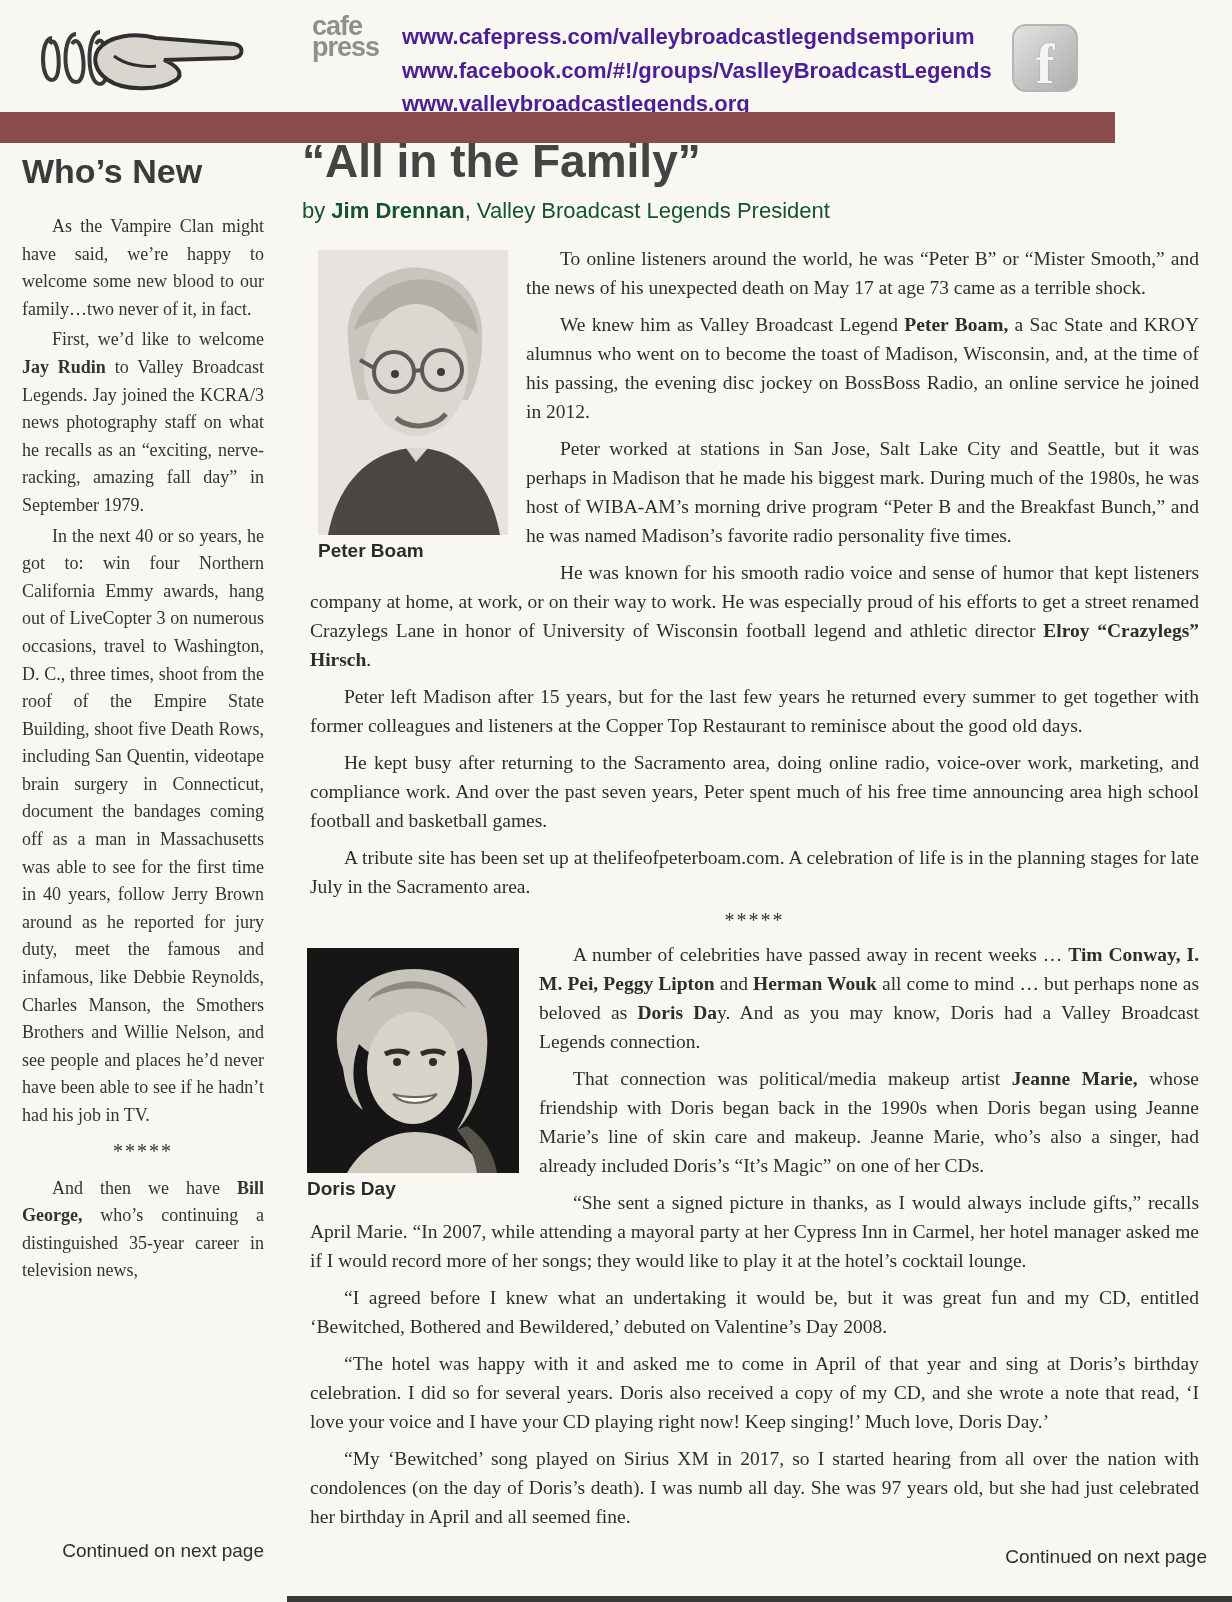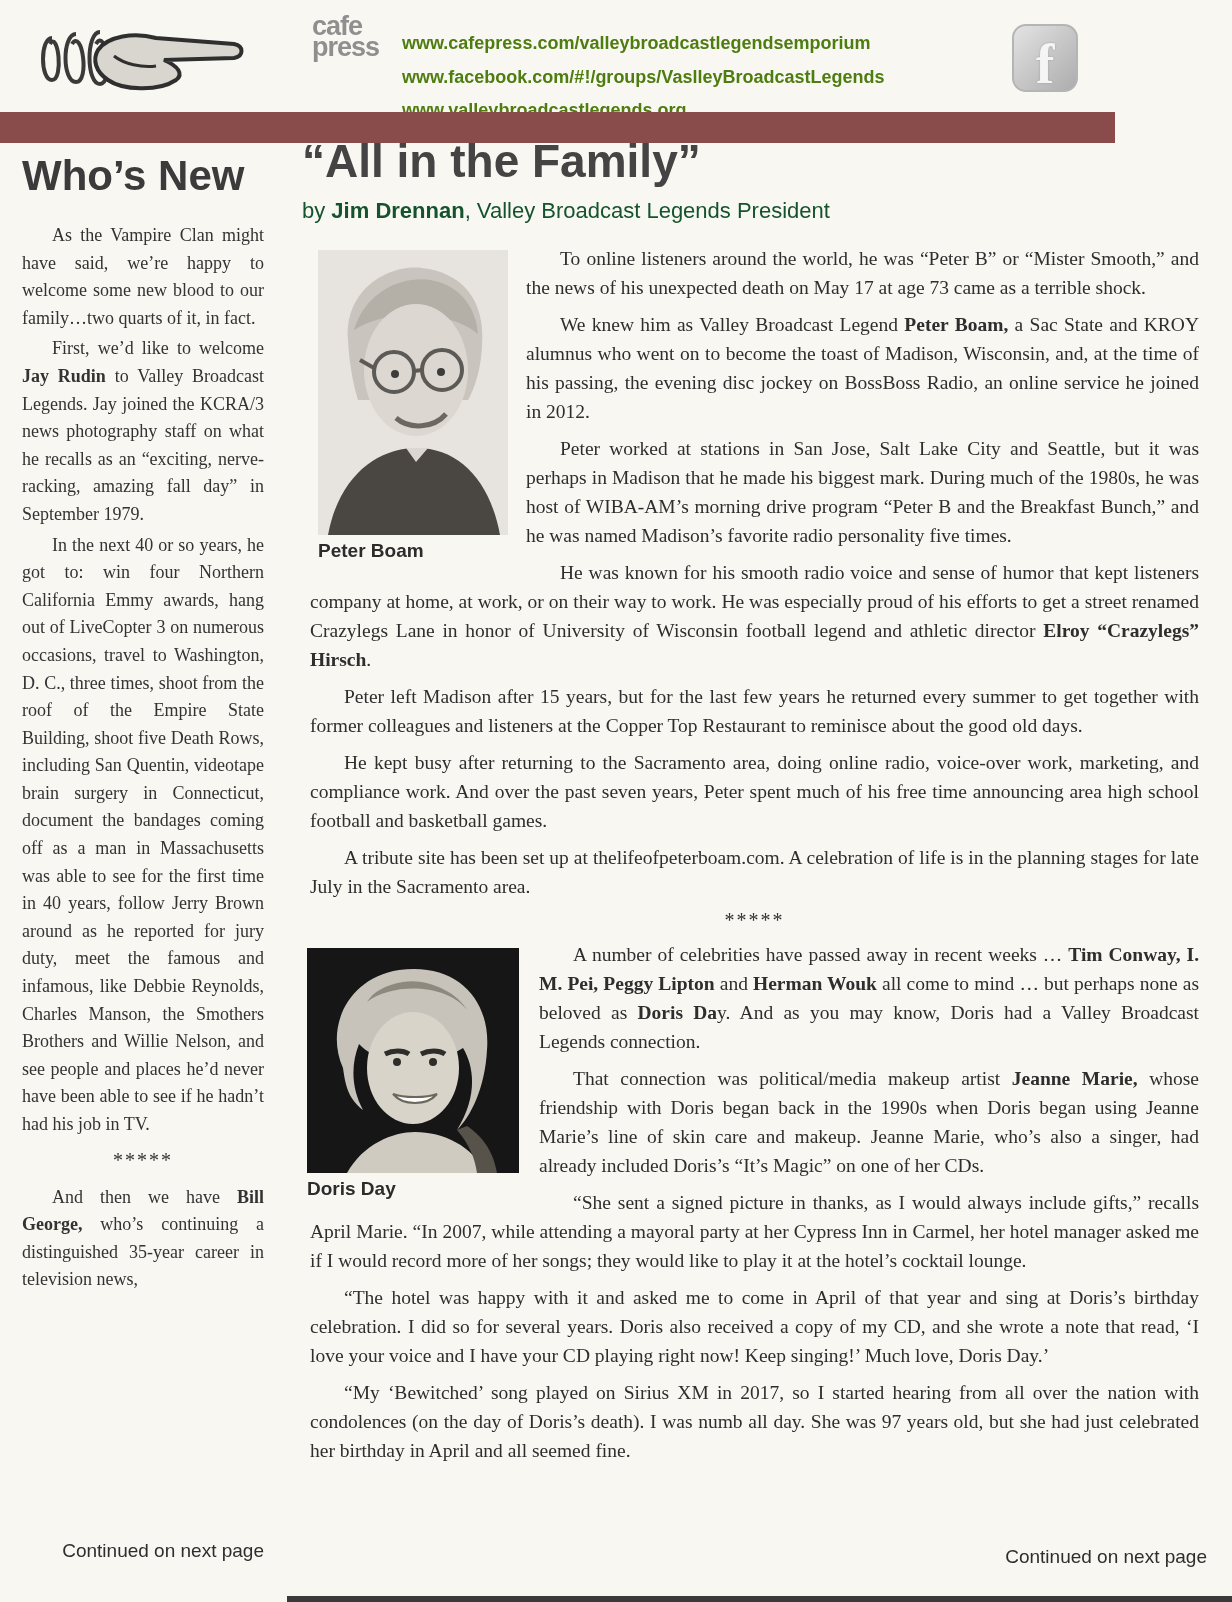--- a/index.html
+++ b/index.html
@@ -17,9 +17,9 @@
     color:#8f8f8f;font-size:27px;line-height:21px;letter-spacing:-1px;
   }
   .urls{
-    position:absolute;left:402px;top:27px;width:620px;
-    font-family:"Liberation Sans", sans-serif;font-weight:bold;
-    font-size:18px;line-height:33.5px;color:#4d7c0f;
+    position:absolute;left:402px;top:20px;width:620px;
+    font-family:"Liberation Sans", sans-serif;font-weight:bold;
+    font-size:22px;line-height:33.5px;color:#4c1d95;
   }
   .fb-icon{
     position:absolute;left:1012px;top:24px;width:62px;height:64px;

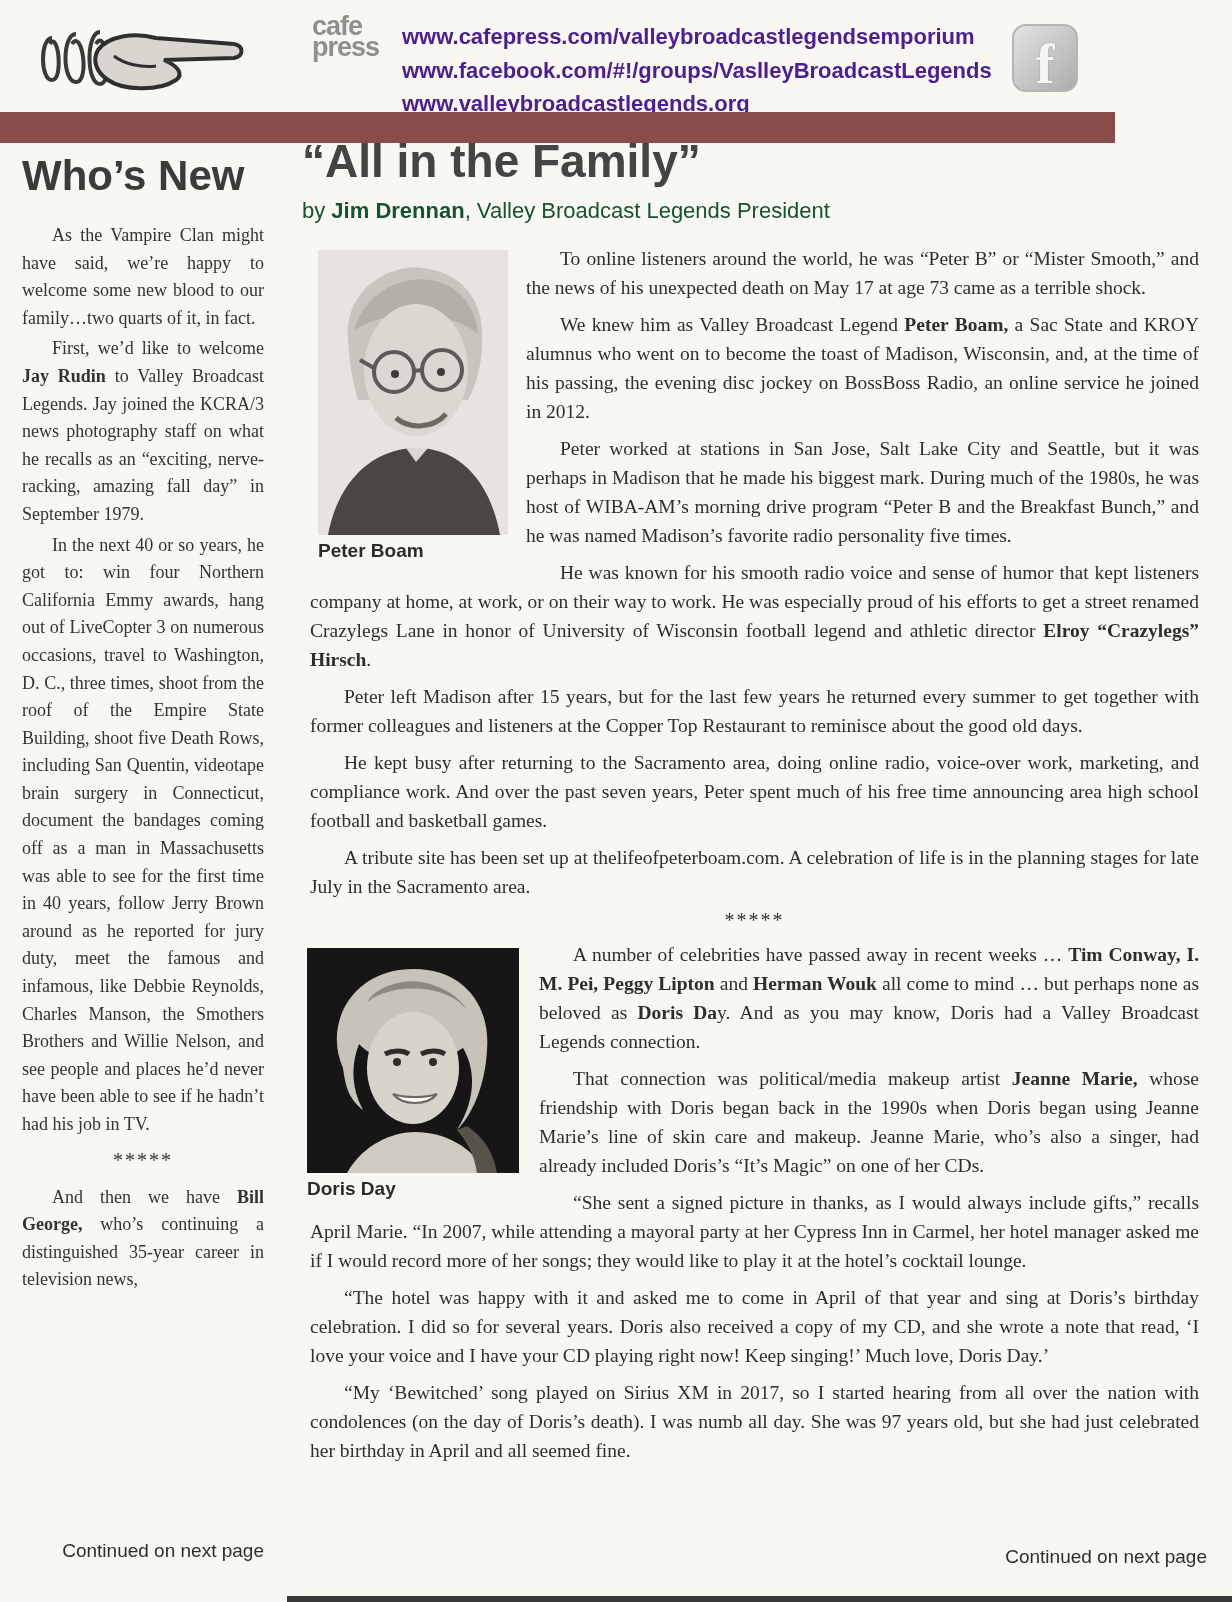--- a/index.html
+++ b/index.html
@@ -38,7 +38,7 @@
   .left-col{position:absolute;left:22px;top:152px;width:242px;}
   .left-col h1{
     font-family:"Liberation Sans", sans-serif;font-weight:bold;
-    font-size:42px;color:#3b3b3b;margin:0 0 22px 0;letter-spacing:0;
+    font-size:34px;color:#3b3b3b;margin:0 0 22px 0;letter-spacing:0;
   }
   .left-col p{
     font-size:18px;line-height:27.6px;text-align:justify;

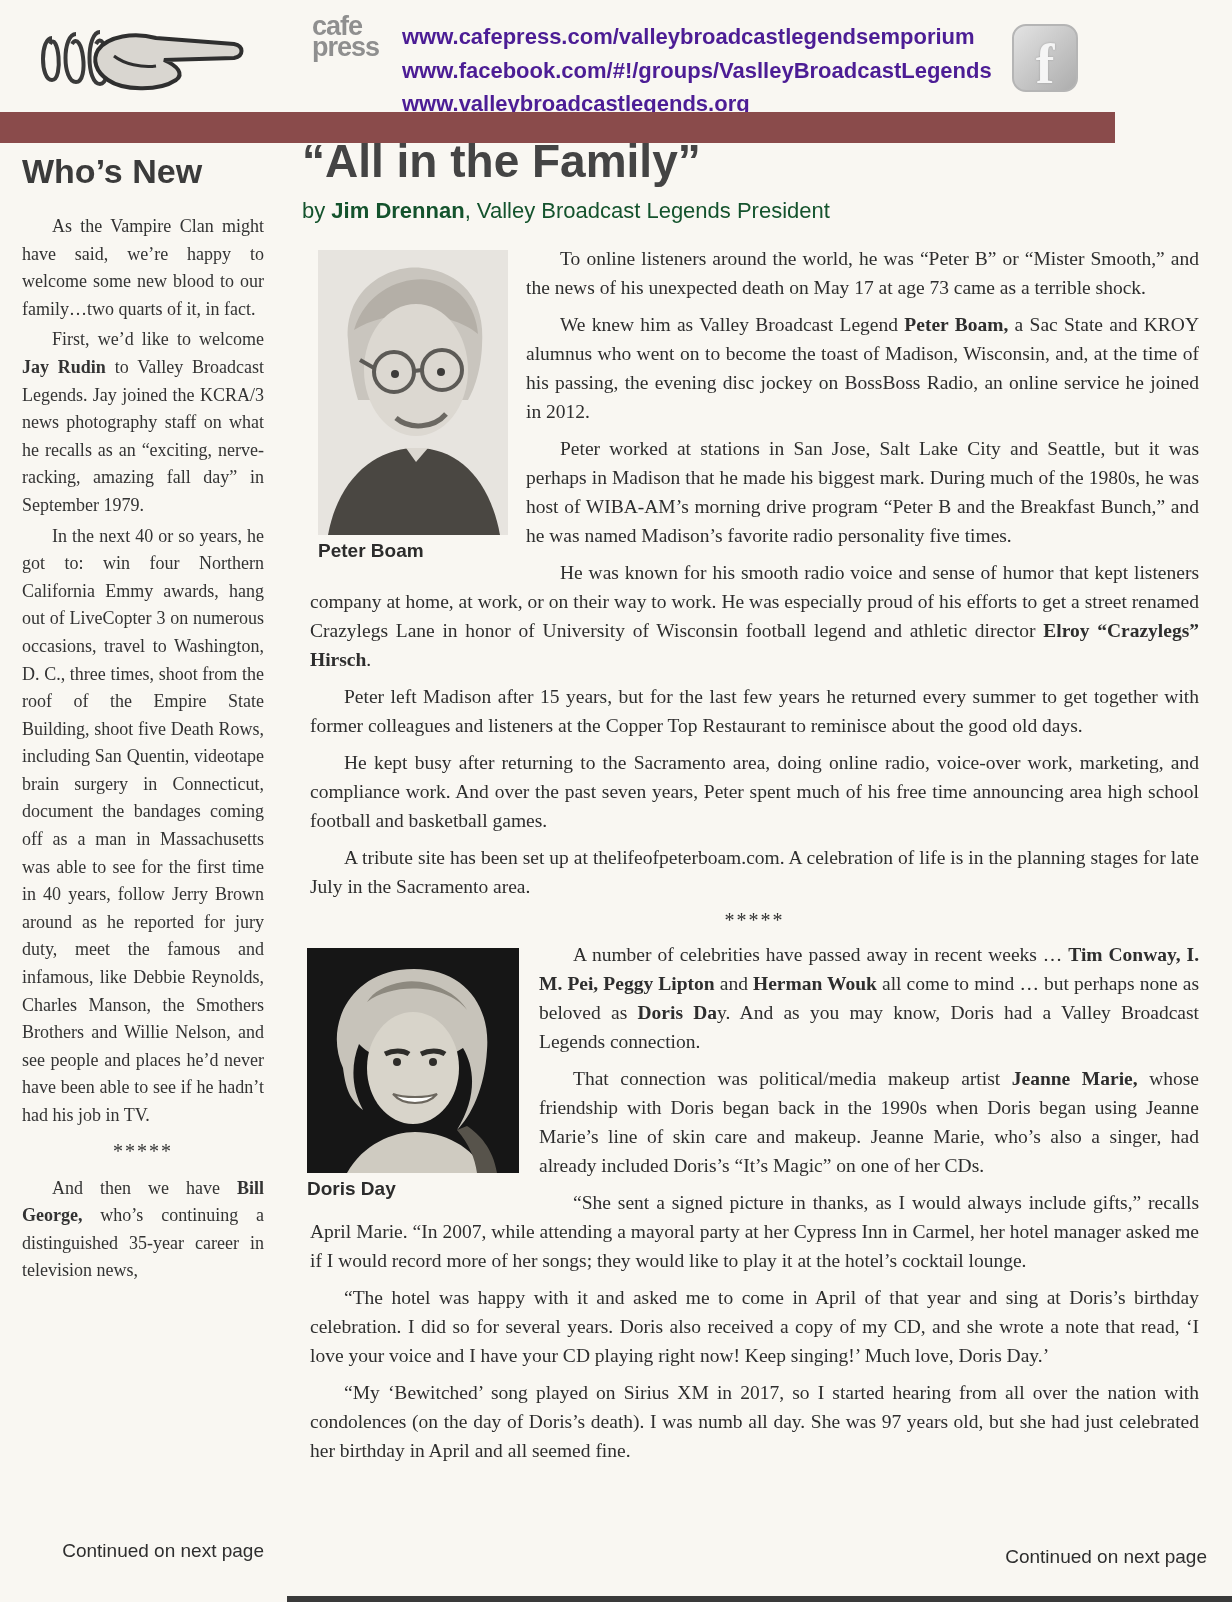--- a/index.html
+++ b/index.html
@@ -120,7 +120,7 @@
   <div class="left-col">
     <h1>Who’s New</h1>
     <div>
-        <p><span>As the Vampire Clan might have said, we’re happy to welcome some new blood to our family…two quarts of it, in fact.</span></p>
+        <p><span>As the Vampire Clan might have said, we’re happy to welcome some new blood to our family…two never of it, in fact.</span></p>
         <p><span>First, we’d like to welcome </span><span style="font-weight: bold;">Jay Rudin</span><span> to Valley Broadcast Legends. Jay joined the KCRA/3 news photography staff on what he recalls as an “exciting, nerve-racking, amazing fall day” in September 1979.</span></p>
         <p><span>In the next 40 or so years, he got to: win four Northern California Emmy awards, hang out of LiveCopter 3 on numerous occasions, travel to Washington, D. C., three times, shoot from the roof of the Empire State Building, shoot five Death Rows, including San Quentin, videotape brain surgery in Connecticut, document the bandages coming off as a man in Massachusetts was able to see for the first time in 40 years, follow Jerry Brown around as he reported for jury duty, meet the famous and infamous, like Debbie Reynolds, Charles Manson, the Smothers Brothers and Willie Nelson, and see people and places he’d never have been able to see if he hadn’t had his job in TV.</span></p>
         <div class="stars">*****</div>

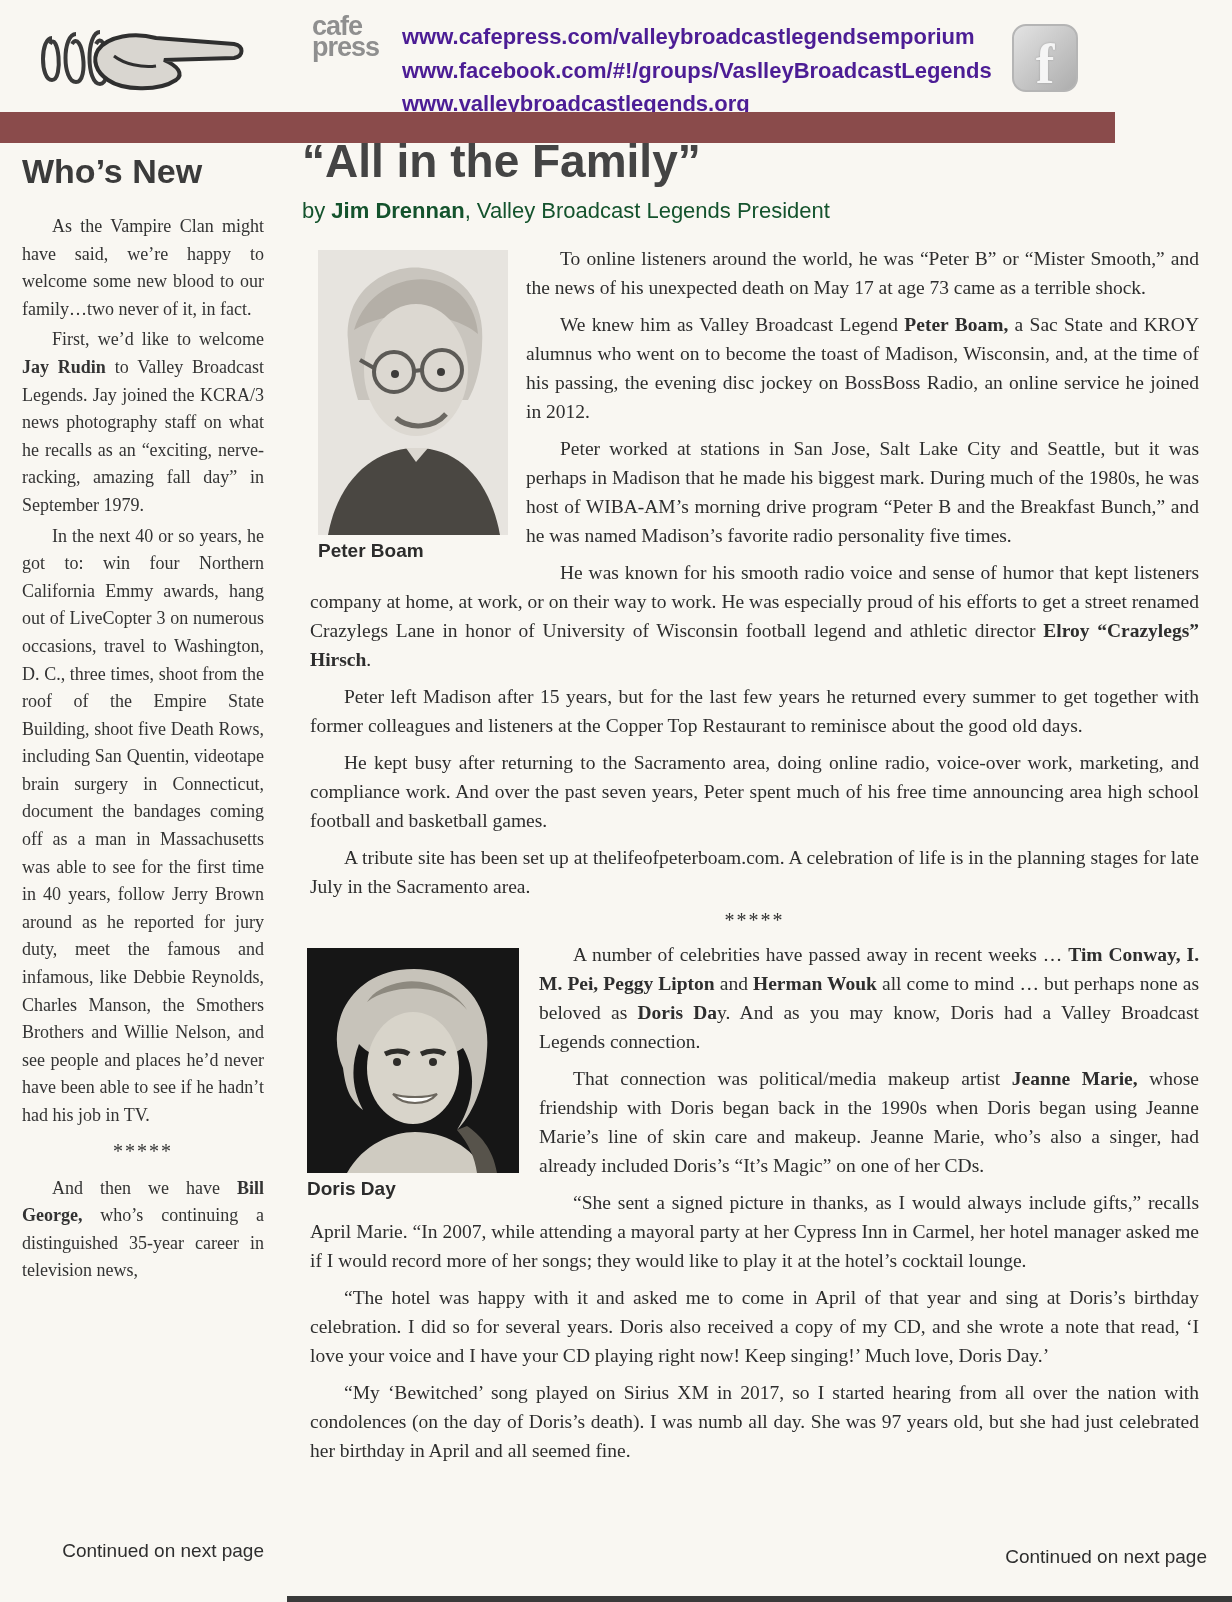--- a/index.html
+++ b/index.html
@@ -187,6 +187,7 @@
           <p><span>A number of celebrities have passed away in recent weeks … </span><span style="font-weight: bold;">Tim Conway, I. M. Pei, Peggy Lipton</span><span> and </span><span style="font-weight: bold;">Herman Wouk</span><span> all come to mind … but perhaps none as beloved as </span><span style="font-weight: bold;">Doris Da</span><span>y. And as you may know, Doris had a Valley Broadcast Legends connection.</span></p>
           <p><span>That connection was political/media makeup artist </span><span style="font-weight: bold;">Jeanne Marie,</span><span> whose friendship with Doris began back in the 1990s when Doris began using Jeanne Marie’s line of skin care and makeup. Jeanne Marie, who’s also a singer, had already included Doris’s “It’s Magic” on one of her CDs.</span></p>
           <p><span>“She sent a signed picture in thanks, as I would always include gifts,” recalls April Marie. “In 2007, while attending a mayoral party at her Cypress Inn in Carmel, her hotel manager asked me if I would record more of her songs; they would like to play it at the hotel’s cocktail lounge.</span></p>
+          <p><span>“I agreed before I knew what an undertaking it would be, but it was great fun and my CD, entitled ‘Bewitched, Bothered and Bewildered,’ debuted on Valentine’s Day 2008.</span></p>
           <p><span>“The hotel was happy with it and asked me to come in April of that year and sing at Doris’s birthday celebration. I did so for several years. Doris also received a copy of my CD, and she wrote a note that read, ‘I love your voice and I have your CD playing right now!  Keep singing!’  Much love, Doris Day.’</span></p>
           <p><span>“My ‘Bewitched’ song played on Sirius XM in 2017, so I started hearing from all over the nation with condolences (on the day of Doris’s death). I was numb all day. She was 97 years old, but she had just celebrated her birthday in April and all seemed fine.</span></p>
         </div>

